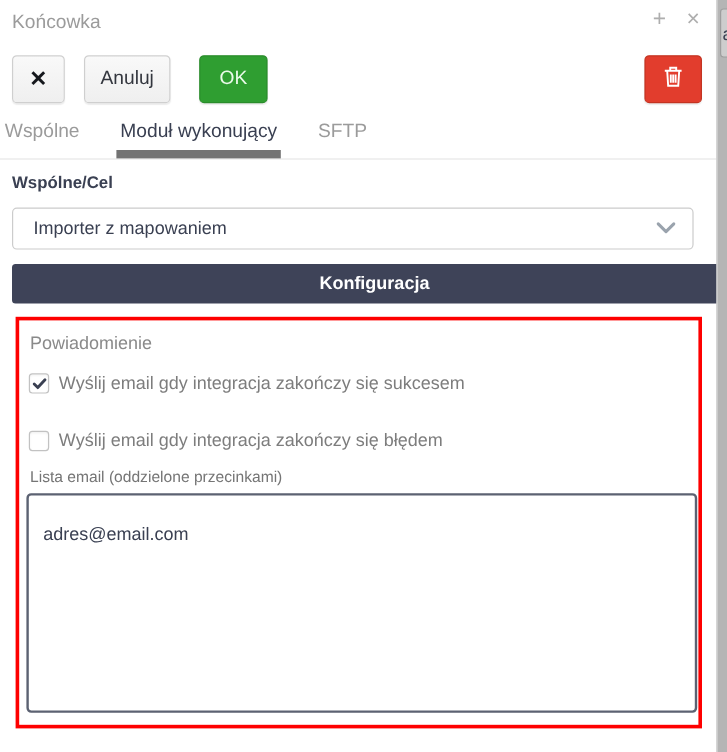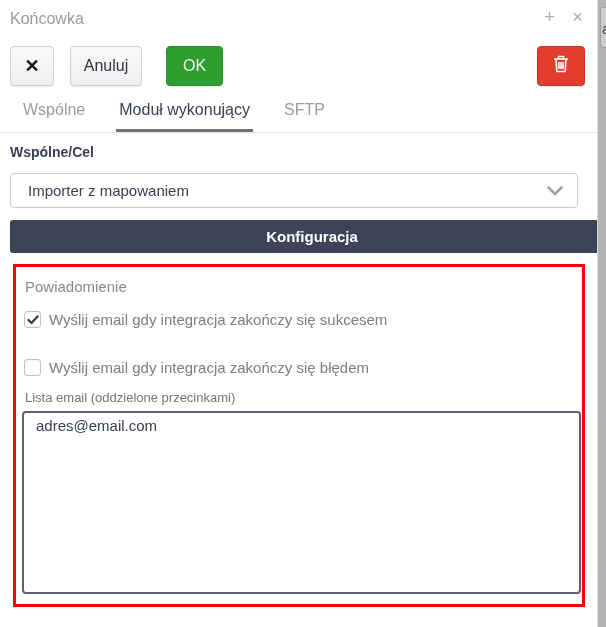--- a/index.html
+++ b/index.html
@@ -25,7 +25,7 @@
   .btn-delete { left:537px; width:48px; background:#e23d2d; border:1px solid #c33422; }
 
   
-  .tabs { position:absolute; left:0; top:101px; width:597px; height:32px; border-bottom:1px solid #e7e7e7; padding-left:20px; display:flex; }
+  .tabs { position:absolute; left:0; top:101px; width:597px; height:32px; border-bottom:1px solid #e7e7e7; padding-left:1px; display:flex; }
   .tab { font-size:16px; color:#9b9b9b; margin-right:28px; padding:0 3px 9px 3px; cursor:pointer; }
   .tab.active { color:#3a4052; border-bottom:3px solid #737373;text-align:right; }
 

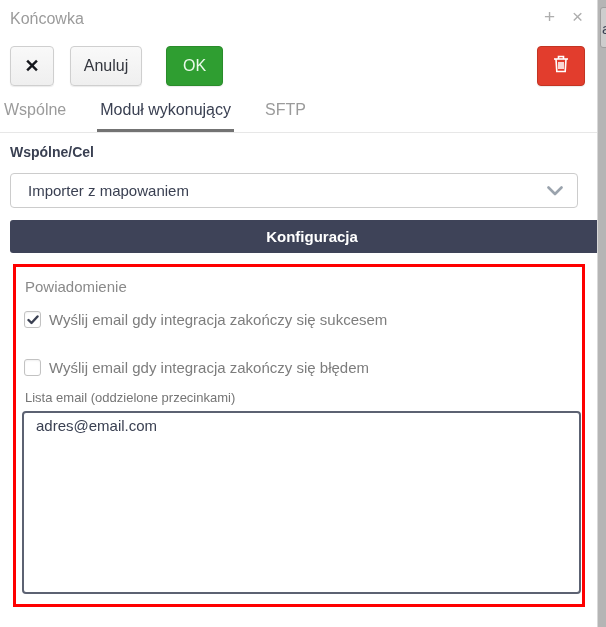--- a/index.html
+++ b/index.html
@@ -27,7 +27,7 @@
   
   .tabs { position:absolute; left:0; top:101px; width:597px; height:32px; border-bottom:1px solid #e7e7e7; padding-left:1px; display:flex; }
   .tab { font-size:16px; color:#9b9b9b; margin-right:28px; padding:0 3px 9px 3px; cursor:pointer; }
-  .tab.active { color:#3a4052; border-bottom:3px solid #737373;text-align:right; }
+  .tab.active { color:#3a4052; border-bottom:7px solid #737373;text-align:right; }
 
   
   .field-label { position:absolute; left:10px; top:144px; font-size:14px; font-weight:bold; color:#3a4052; }

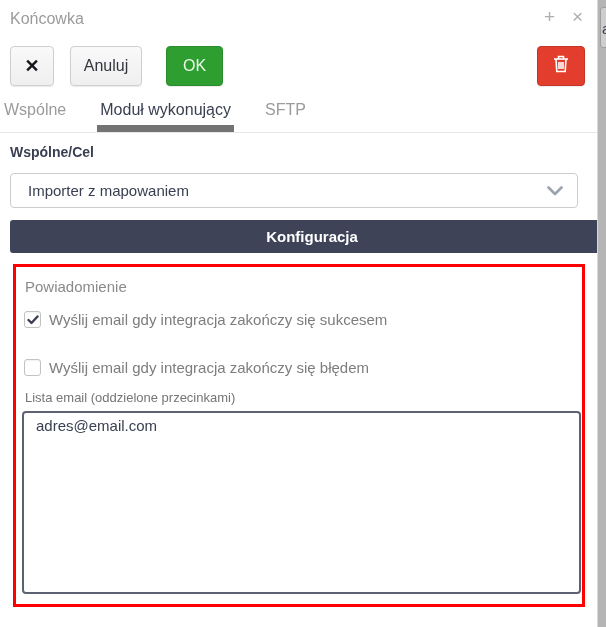--- a/index.html
+++ b/index.html
@@ -51,7 +51,7 @@
   .chk-label { font-size:15px; color:#7d7d7d; margin-left:8px; }
   .emails-label { position:absolute; left:9px; top:123px; font-size:13px; color:#757575; }
   .emails-area { position:absolute; left:6px; top:144px; width:559px; height:183px; border:2px solid #5c6272;
-                 border-radius:4px; padding:4px 12px; font-size:15px; color:#3a4052; resize:none;
+                 border-radius:4px; padding:24px 12px; font-size:15px; color:#3a4052; resize:none;
                  font-family:"Liberation Sans",sans-serif; outline:none; background:#fff; }
 
   

